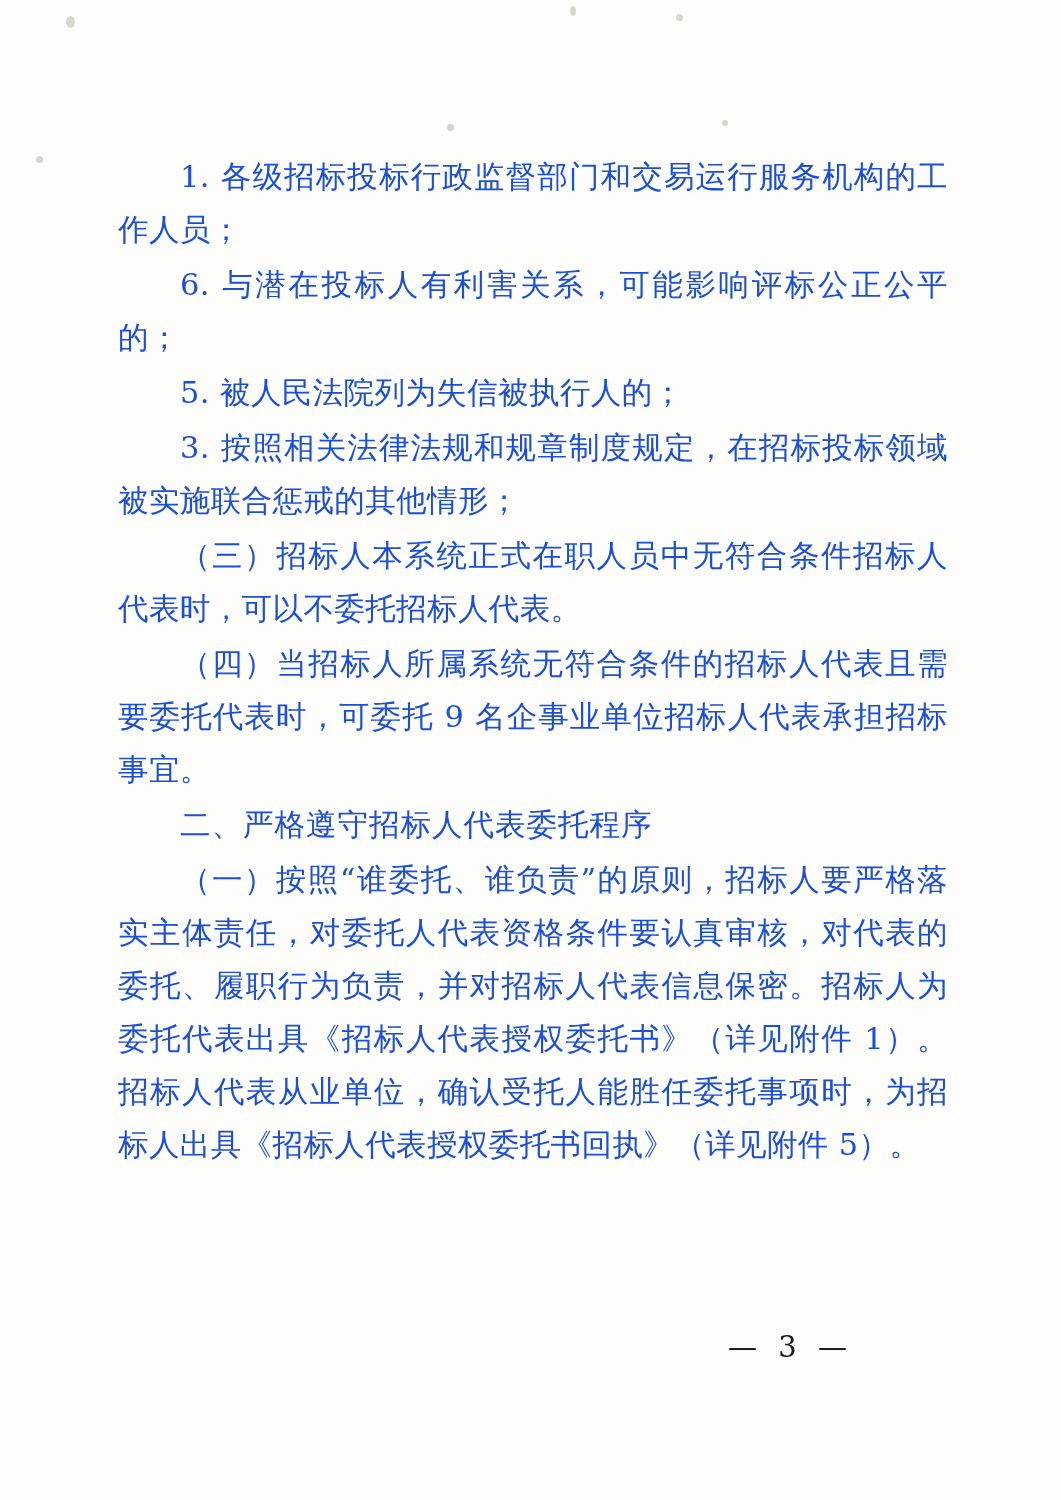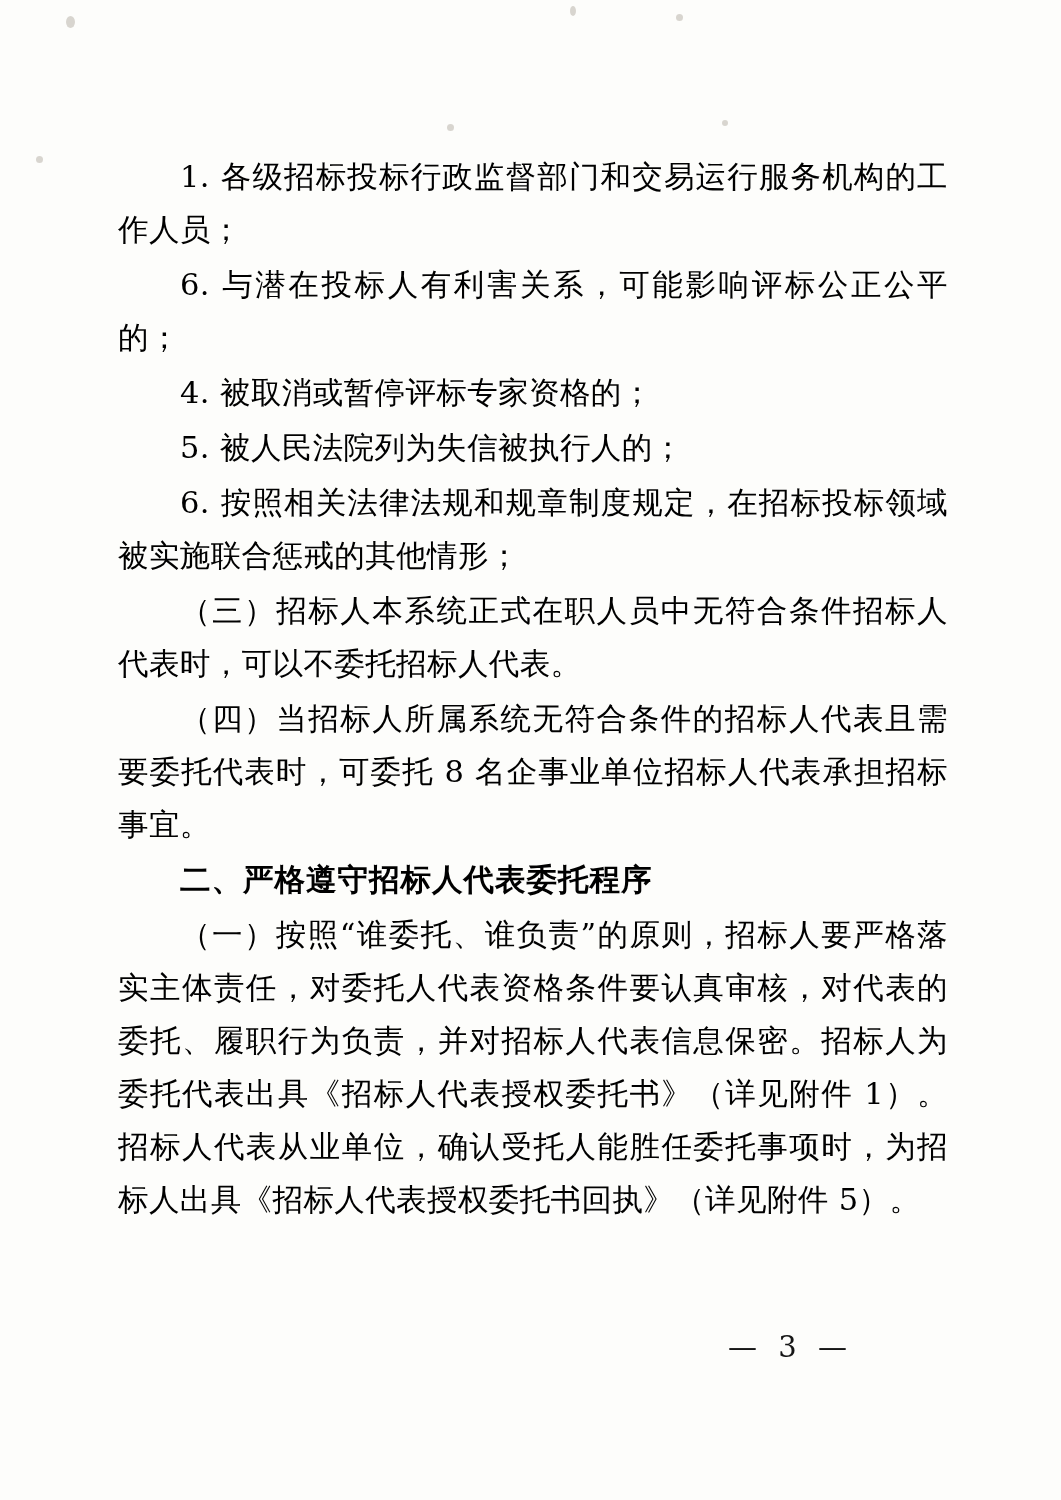--- a/index.html
+++ b/index.html
@@ -36,7 +36,7 @@
     margin: 0 0 2px 0;
     font-size: 30.5px;
     line-height: 53px;
-    color: #000000;
+    color: #1d4ed8;
     text-align: justify;
     text-justify: inter-ideograph;
     letter-spacing: 0.4px;

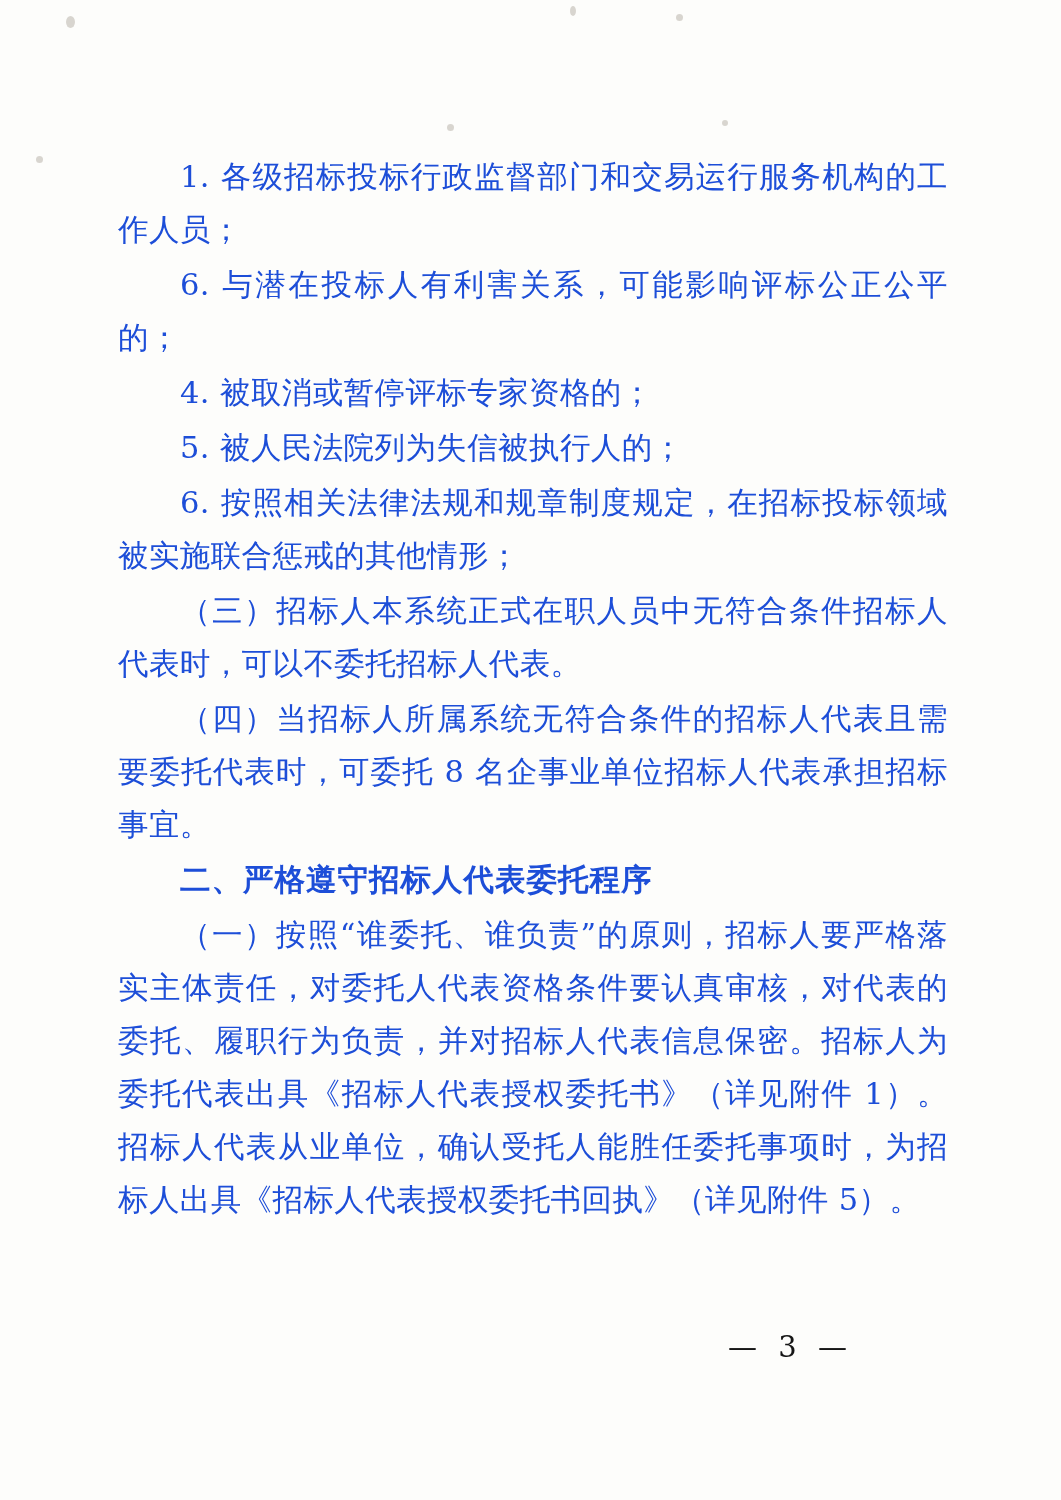--- a/index.html
+++ b/index.html
@@ -77,7 +77,6 @@
   <div class="content">
     <p class="indent">1. 各级招标投标行政监督部门和交易运行服务机构的工作人员；</p>
     <p class="indent">6. 与潜在投标人有利害关系，可能影响评标公正公平的；</p>
-    <p class="indent">4. 被取消或暂停评标专家资格的；</p>
     <p class="indent">5. 被人民法院列为失信被执行人的；</p>
     <p class="indent">6. 按照相关法律法规和规章制度规定，在招标投标领域被实施联合惩戒的其他情形；</p>
     <p class="indent">（三）招标人本系统正式在职人员中无符合条件招标人代表时，可以不委托招标人代表。</p>

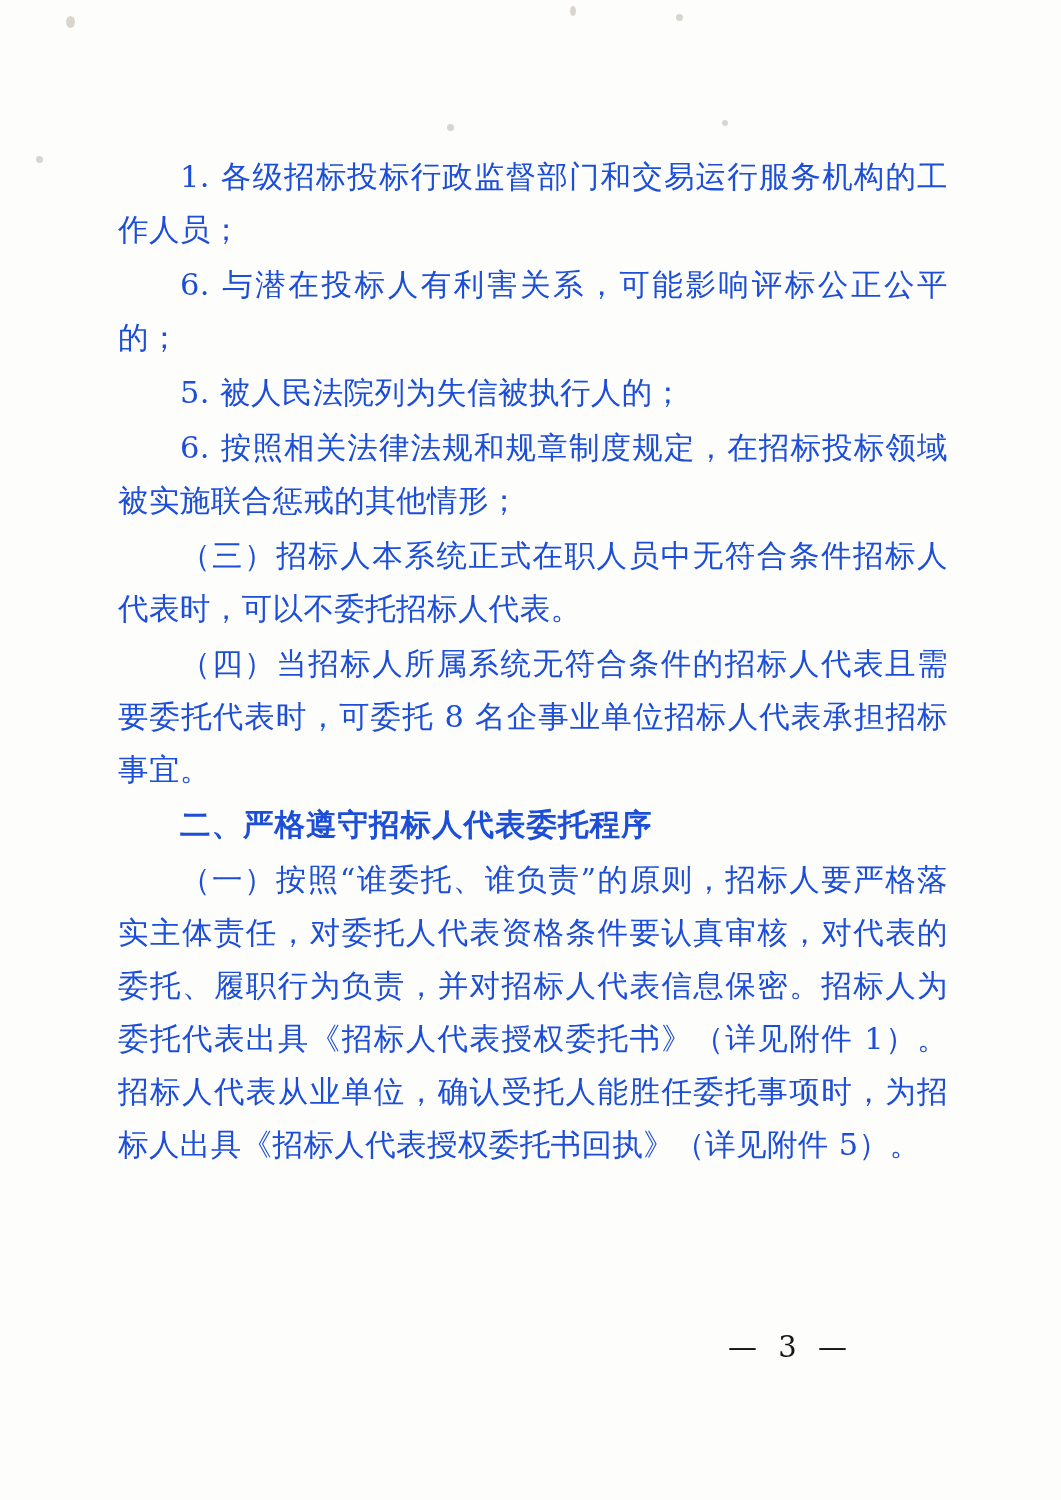--- a/index.html
+++ b/index.html
@@ -78,7 +78,7 @@
     <p class="indent">1. 各级招标投标行政监督部门和交易运行服务机构的工作人员；</p>
     <p class="indent">6. 与潜在投标人有利害关系，可能影响评标公正公平的；</p>
     <p class="indent">5. 被人民法院列为失信被执行人的；</p>
-    <p class="indent">6. 按照相关法律法规和规章制度规定，在招标投标领域被实施联合惩戒的其他情形；</p>
+    <p class="indent">3. 按照相关法律法规和规章制度规定，在招标投标领域被实施联合惩戒的其他情形；</p>
     <p class="indent">（三）招标人本系统正式在职人员中无符合条件招标人代表时，可以不委托招标人代表。</p>
     <p class="indent">（四）当招标人所属系统无符合条件的招标人代表且需要委托代表时，可委托 8 名企事业单位招标人代表承担招标事宜。</p>
     <p class="indent bold">二、严格遵守招标人代表委托程序</p>

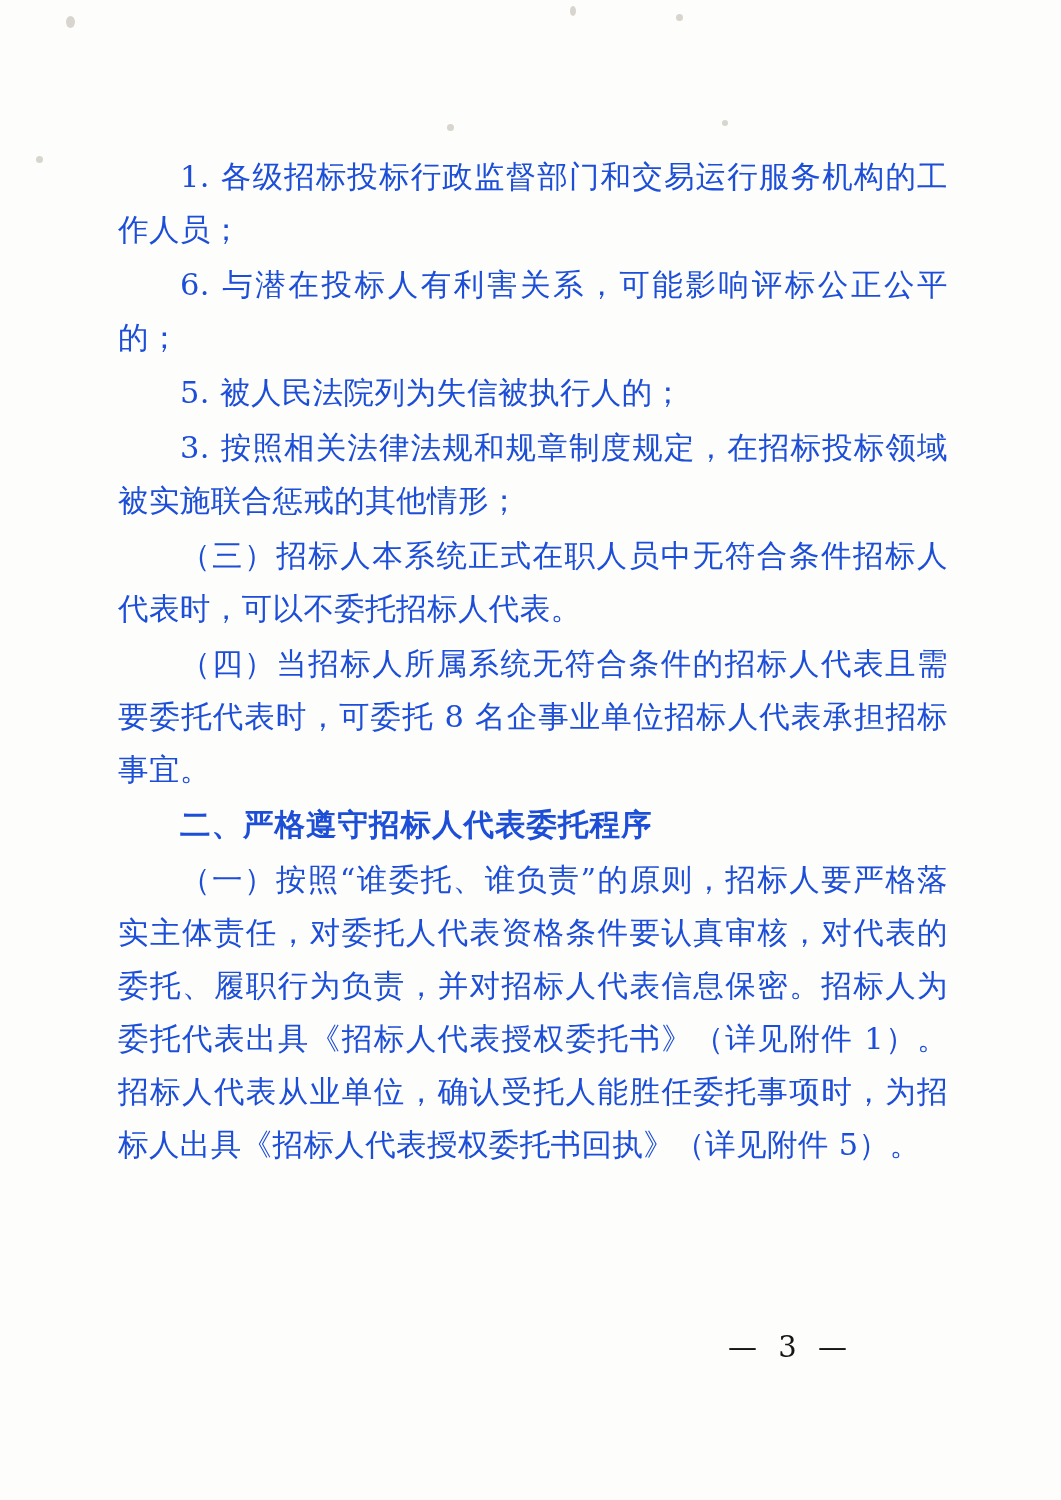--- a/index.html
+++ b/index.html
@@ -80,7 +80,7 @@
     <p class="indent">5. 被人民法院列为失信被执行人的；</p>
     <p class="indent">3. 按照相关法律法规和规章制度规定，在招标投标领域被实施联合惩戒的其他情形；</p>
     <p class="indent">（三）招标人本系统正式在职人员中无符合条件招标人代表时，可以不委托招标人代表。</p>
-    <p class="indent">（四）当招标人所属系统无符合条件的招标人代表且需要委托代表时，可委托 8 名企事业单位招标人代表承担招标事宜。</p>
+    <p class="indent">（四）当招标人所属系统无符合条件的招标人代表且需要委托代表时，可委托 9 名企事业单位招标人代表承担招标事宜。</p>
     <p class="indent bold">二、严格遵守招标人代表委托程序</p>
     <p class="indent">（一）按照“谁委托、谁负责”的原则，招标人要严格落实主体责任，对委托人代表资格条件要认真审核，对代表的委托、履职行为负责，并对招标人代表信息保密。招标人为委托代表出具《招标人代表授权委托书》（详见附件 1）。招标人代表从业单位，确认受托人能胜任委托事项时，为招标人出具《招标人代表授权委托书回执》（详见附件 5）。</p>
   </div>

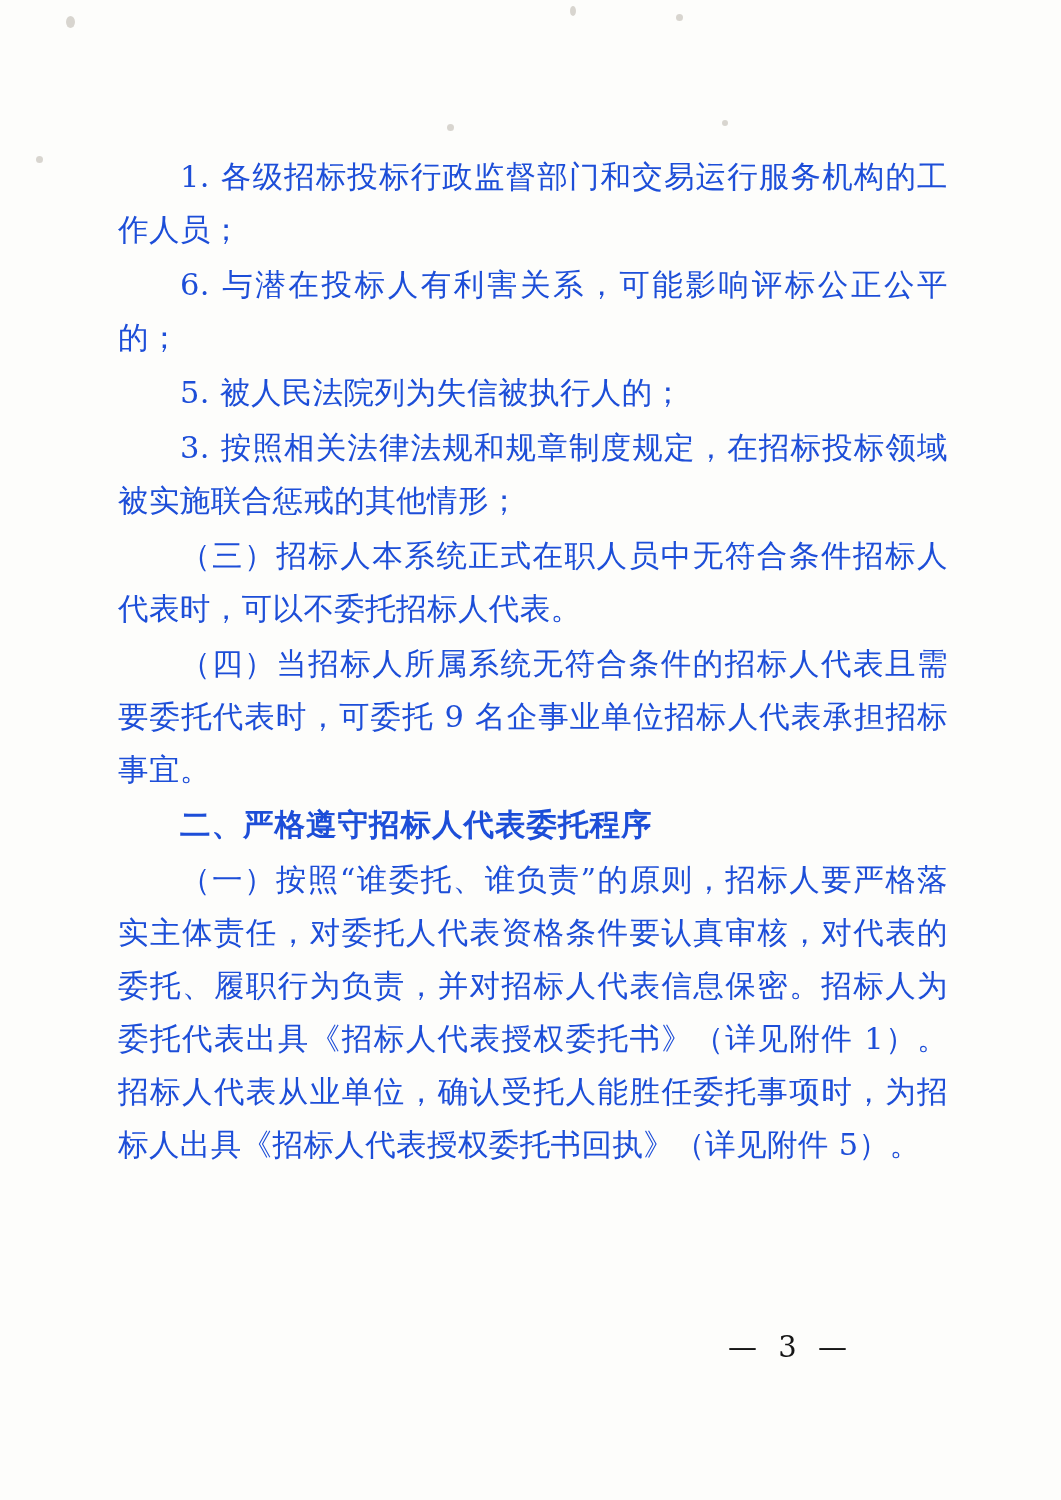--- a/index.html
+++ b/index.html
@@ -46,7 +46,7 @@
     text-indent: 62px;
   }
   p.bold {
-    font-weight: bold;
+    font-weight: normal;
     letter-spacing: 1px;
   }
   .pagenum {

